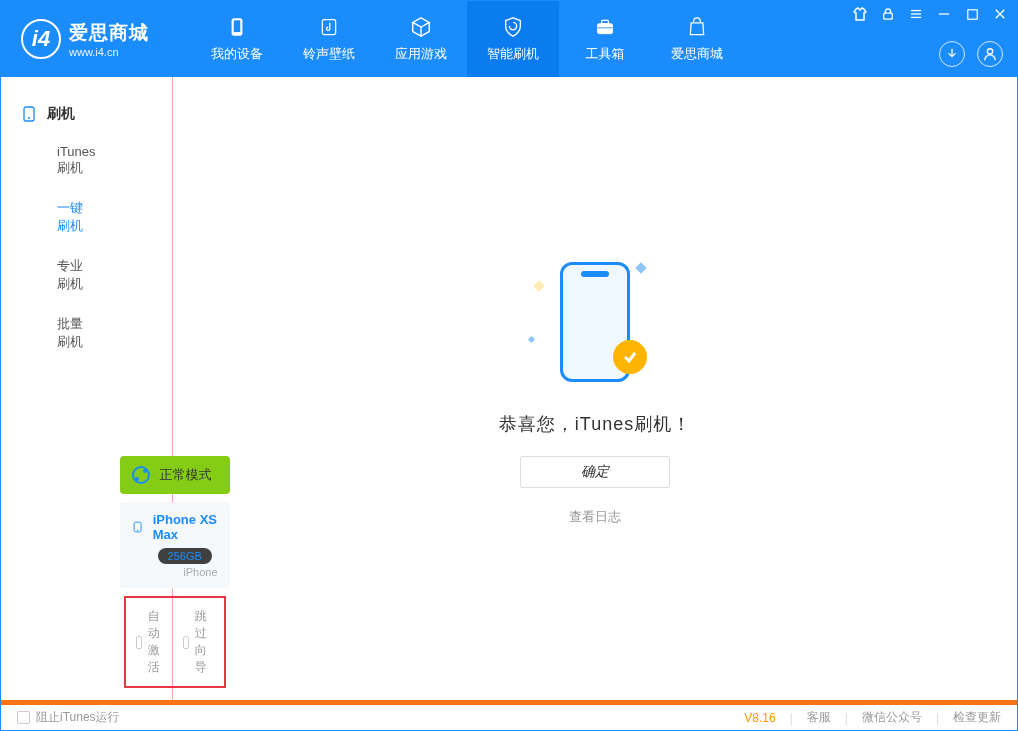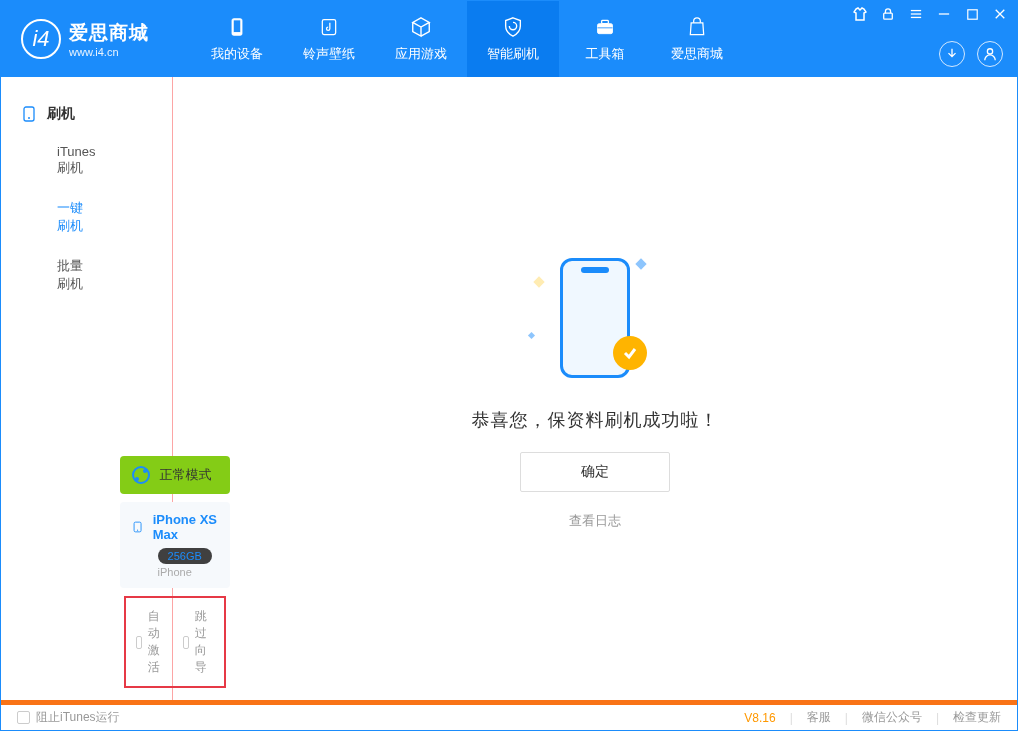--- a/index.html
+++ b/index.html
@@ -8,7 +8,7 @@
 
 .header { height: 76px; background: linear-gradient(to bottom, #1b8cfb, #1b8cfb); display: flex; align-items: center; color: #fff; position: relative; }
 .logo-area { display: flex; align-items: center; padding: 0 20px; width: 190px; }
-.logo-circle { width: 40px; height: 40px; border: 2.5px solid #fff; border-radius: 50%; display: flex; align-items: center; justify-content: center; font-size: 22px; font-weight: normal; font-style: italic; margin-right: 8px; }
+.logo-circle { width: 40px; height: 40px; border: 2.5px solid #fff; border-radius: 50%; display: flex; align-items: center; justify-content: center; font-size: 22px; font-weight: bold; font-style: italic; margin-right: 8px; }
 .logo-text { display: flex; flex-direction: column; }
 .logo-title { font-size: 19px; font-weight: bold; letter-spacing: 1px; }
 .logo-sub { font-size: 11px; opacity: 0.9; }

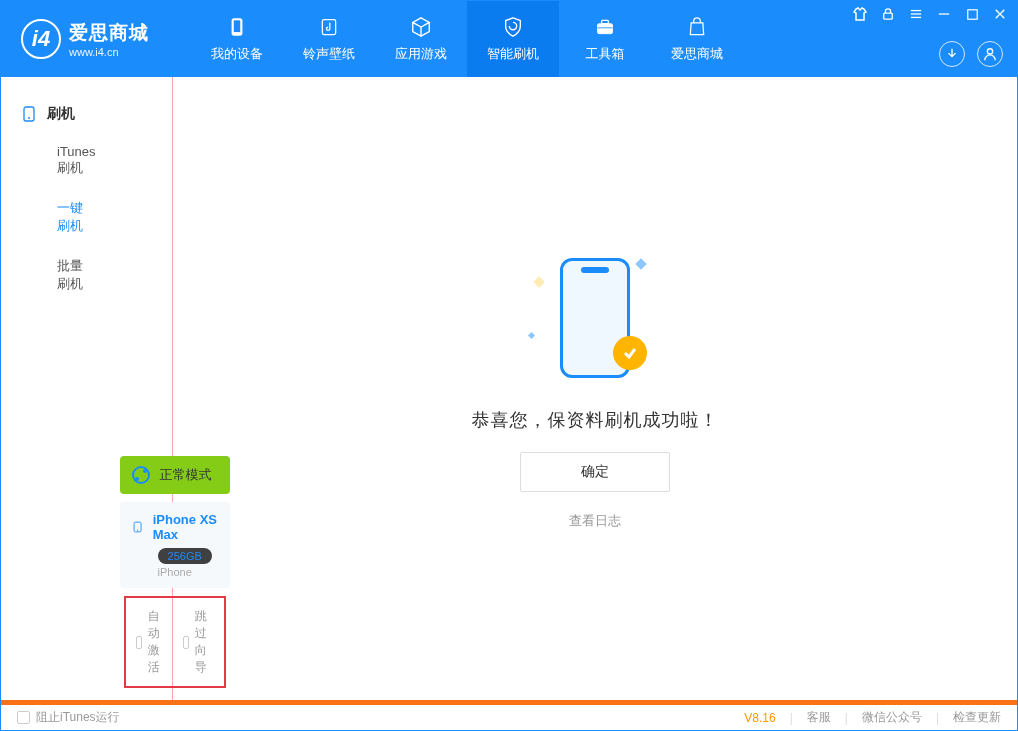--- a/index.html
+++ b/index.html
@@ -210,6 +210,7 @@
       </div>
       <div class="side-item">iTunes刷机</div>
       <div class="side-item active">一键刷机</div>
+      <div class="side-item">专业刷机</div>
       <div class="side-item">批量刷机</div>
     </div>
 

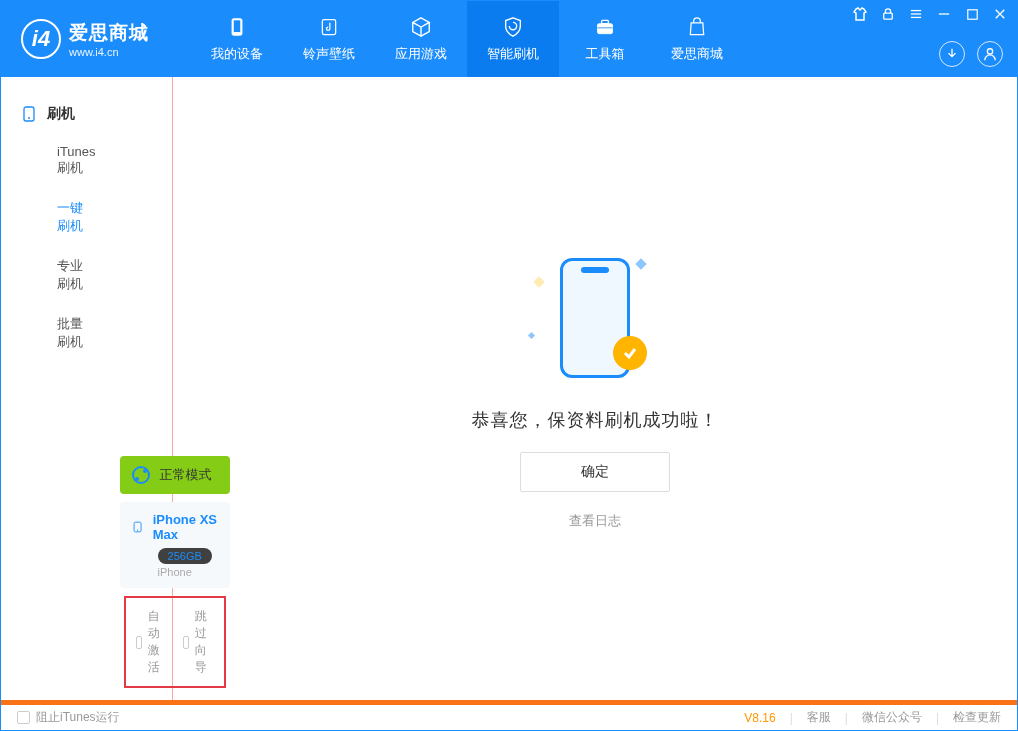--- a/index.html
+++ b/index.html
@@ -255,7 +255,7 @@
           </svg>
       </div>
     </div>
-    <div class="success-text">恭喜您，保资料刷机成功啦！</div>
+    <div class="success-text">恭喜您，iTunes刷机！</div>
     <button class="confirm-btn">确定</button>
     <a class="log-link">查看日志</a>
   </div>

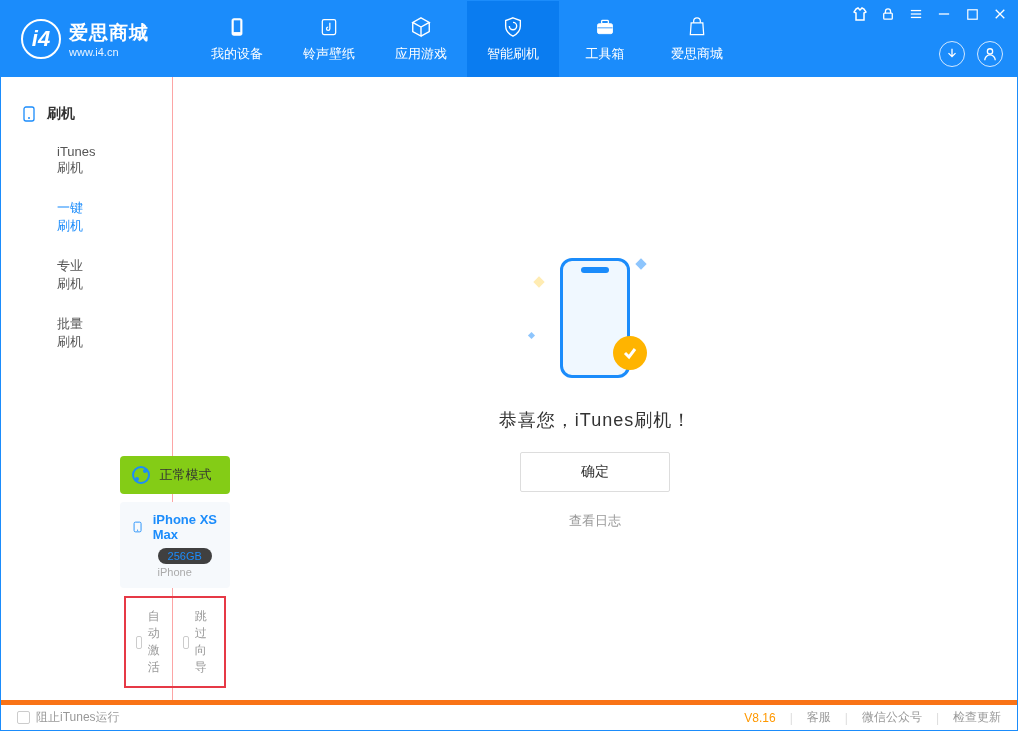--- a/index.html
+++ b/index.html
@@ -66,7 +66,7 @@
 .sparkle.s3 { bottom: 50px; left: 4px; width: 5px; height: 5px; }
 
 .success-text { font-size: 18px; color: #333; letter-spacing: 1px; }
-.confirm-btn { width: 150px; height: 40px; border: 1px solid #ddd; background: #fff; font-size: 14px; color: #333; cursor: pointer; border-radius: 2px; }
+.confirm-btn { width: 150px; height: 32px; border: 1px solid #ddd; background: #fff; font-size: 14px; color: #333; cursor: pointer; border-radius: 2px; font-style: italic; }
 .log-link { font-size: 13px; color: #999; cursor: pointer; }
 
 

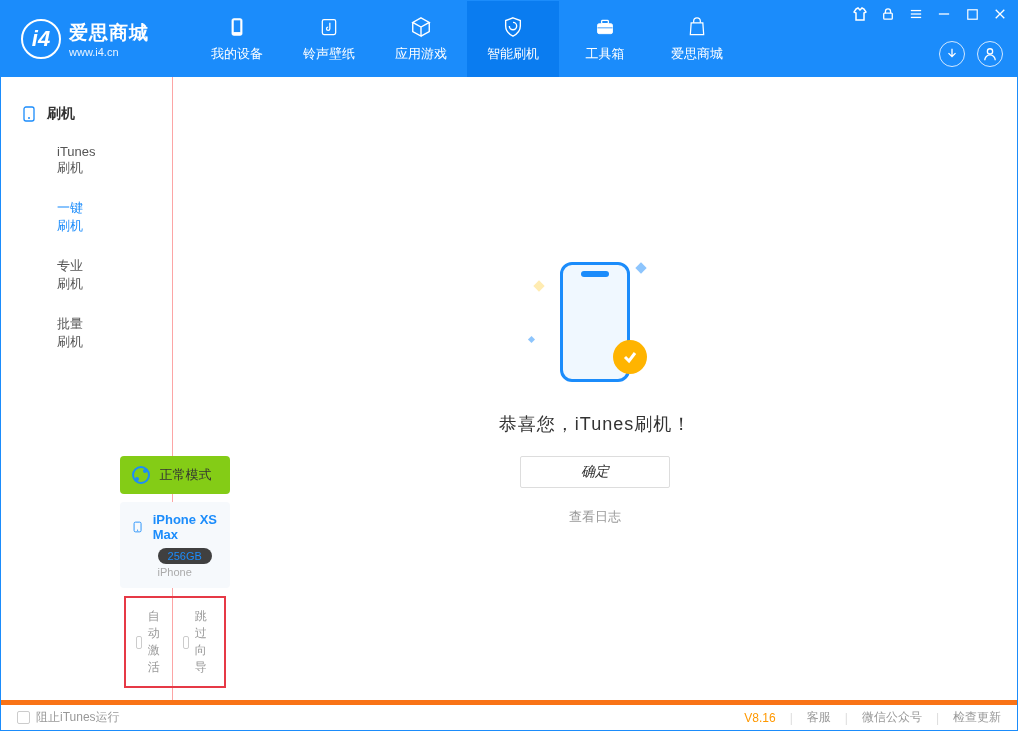--- a/index.html
+++ b/index.html
@@ -47,7 +47,7 @@
 .device-row svg { width: 16px; height: 16px; }
 .device-name { font-size: 13px; font-weight: bold; color: #1b8cfb; }
 .device-cap { display: inline-block; background: #404040; color: #1b8cfb; font-size: 11px; padding: 2px 10px; border-radius: 10px; margin: 6px 0 2px 26px; }
-.device-type { font-size: 11px; color: #aaa; margin-left: 26px; }
+.device-type { font-size: 11px; color: #aaa; margin-left: 26px; text-align: right; }
 
 .checkbox-row { display: flex; gap: 16px; padding: 10px 10px; margin: 8px 4px 4px; border: 2px solid #e63946; }
 .cb { display: flex; align-items: center; gap: 6px; font-size: 12px; color: #999; cursor: pointer; }

